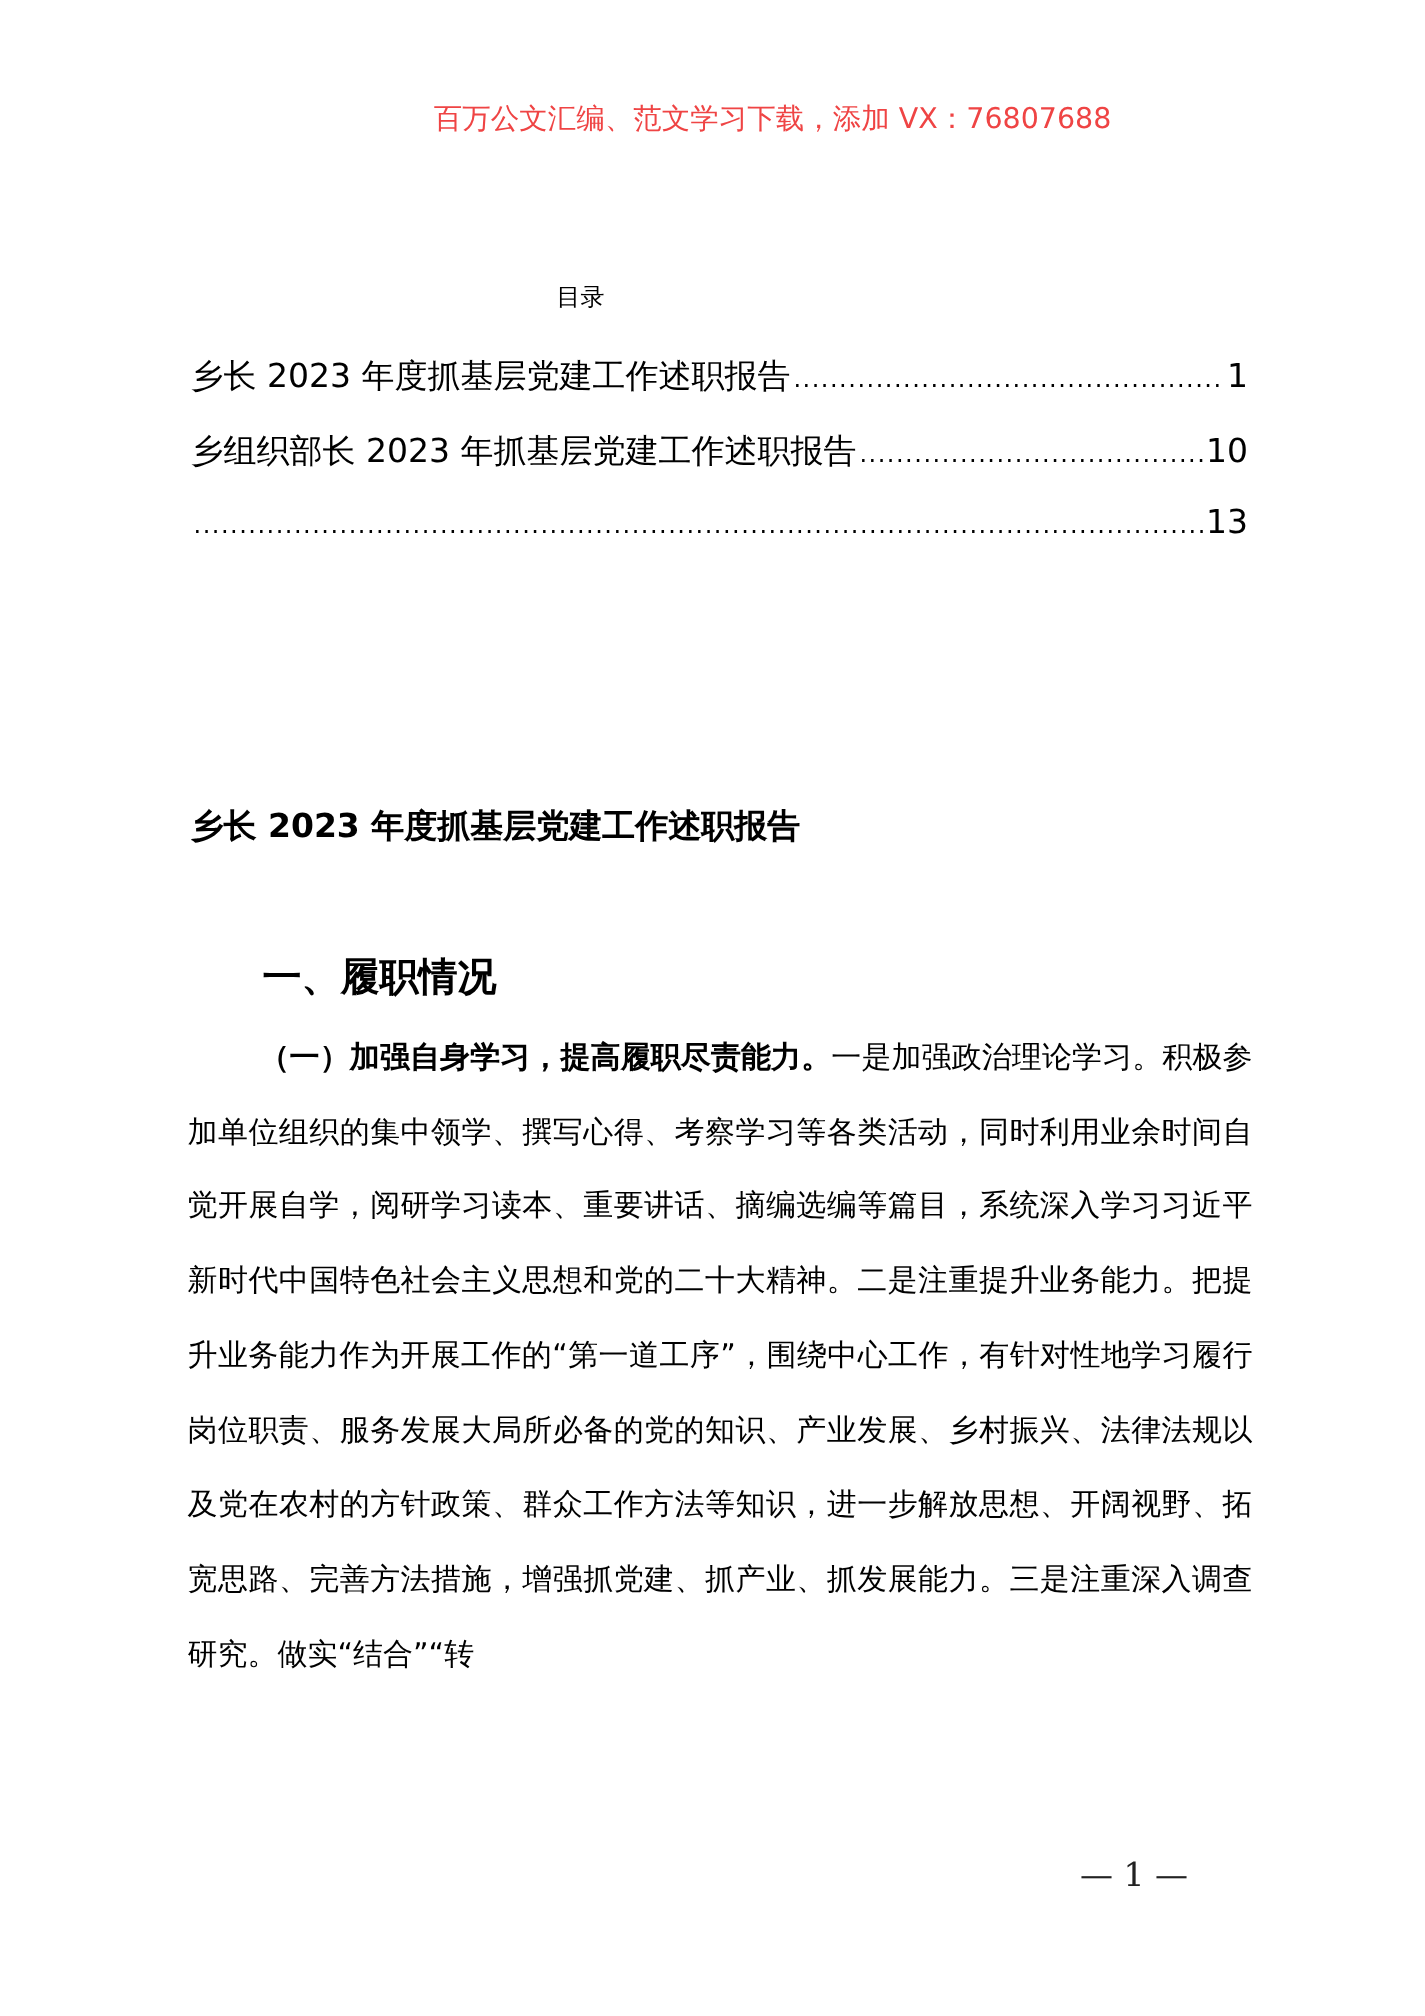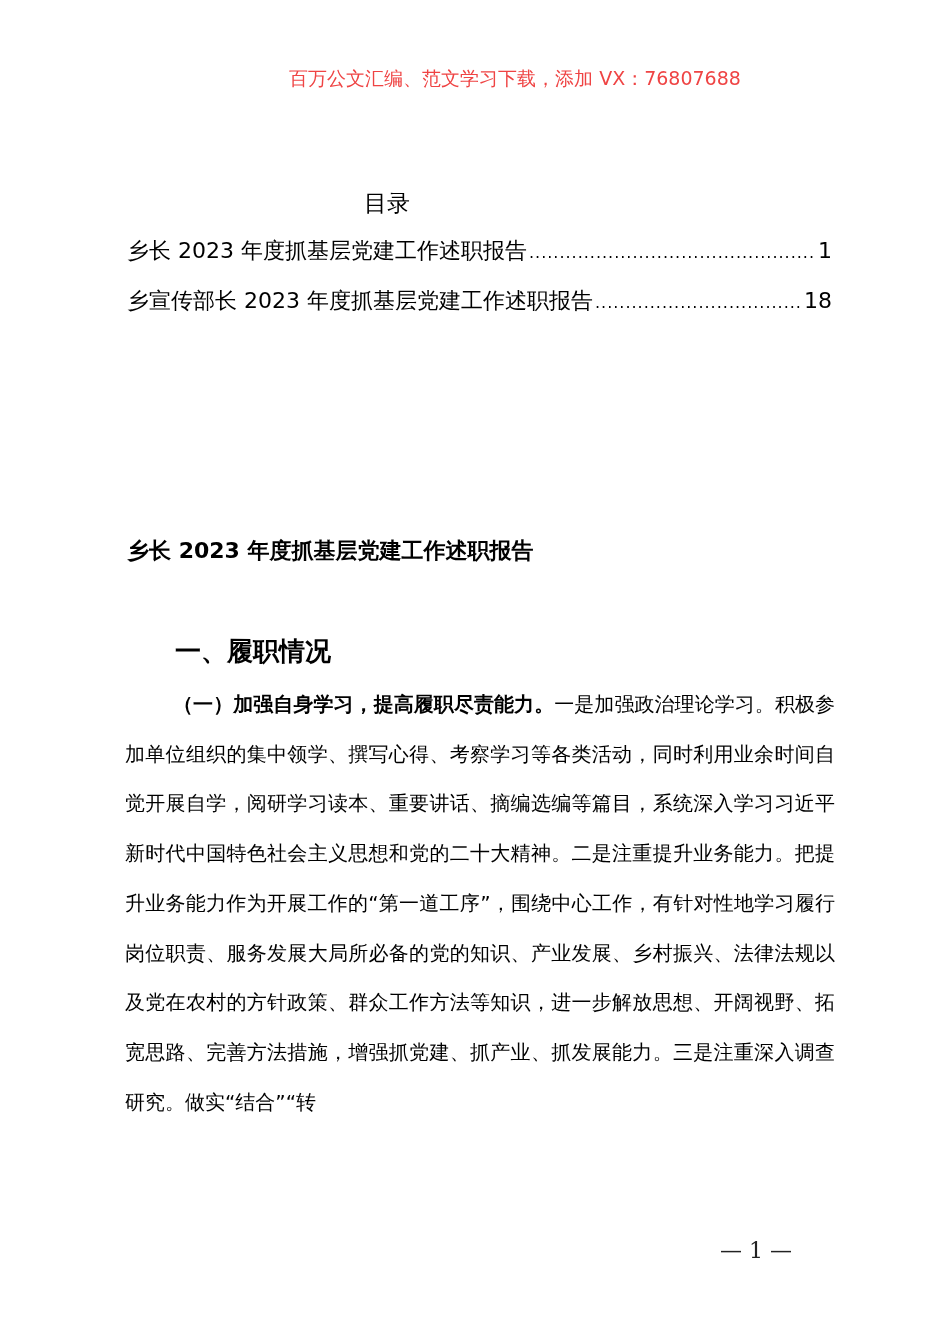--- a/index.html
+++ b/index.html
@@ -8,7 +8,7 @@
   .header { position: absolute; top: 66px; left: 0; width: 950px; text-align: center;
             font-size: 19px; color: #ef4444; letter-spacing: 0px; margin-left: 40px; }
   .toc-title { position: absolute; top: 188px; left: 0; width: 774px; text-align: center;
-               font-size: 23px; }
+               font-size: 16px; }
   .toc { position: absolute; top: 236px; left: 127px; width: 705px; }
   .toc-row { display: flex; align-items: baseline; height: 50px; font-size: 22px; }
   .toc-row .lbl { white-space: nowrap; }

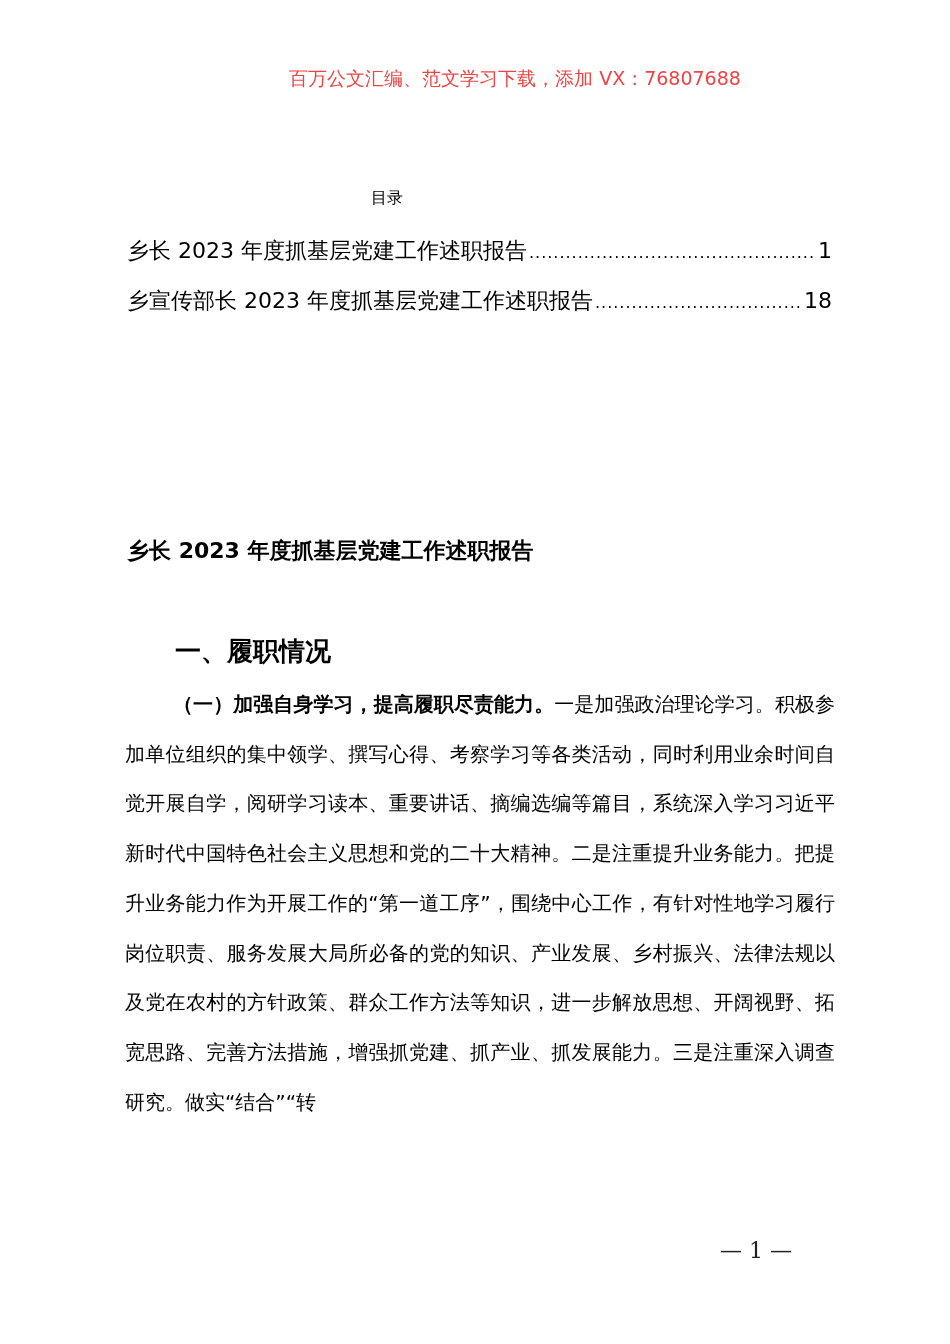--- a/index.html
+++ b/index.html
@@ -37,6 +37,11 @@
     <span class="pg">1</span>
   </div>
   <div class="toc-row">
+    <span class="lbl">乡组织部长 2023 年抓基层党建工作述职报告</span>
+    <span class="dots"></span>
+    <span class="pg">10</span>
+  </div>
+  <div class="toc-row">
     <span class="lbl">乡宣传部长 2023 年度抓基层党建工作述职报告</span>
     <span class="dots"></span>
     <span class="pg">18</span>

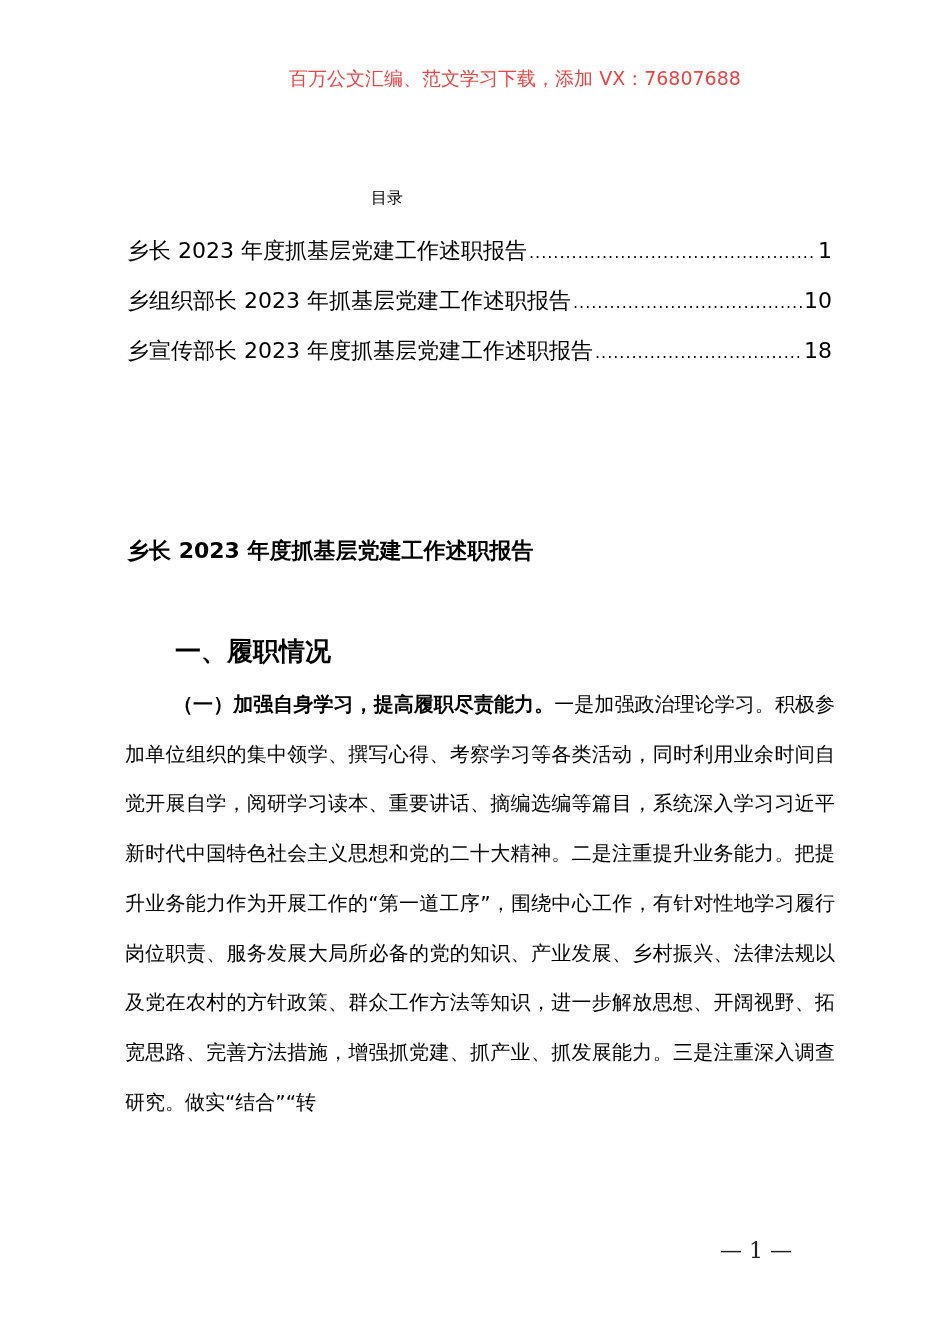--- a/index.html
+++ b/index.html
@@ -42,7 +42,6 @@
     <span class="pg">10</span>
   </div>
   <div class="toc-row">
-    <span class="lbl">乡宣传部长 2023 年度抓基层党建工作述职报告</span>
     <span class="dots"></span>
     <span class="pg">18</span>
   </div>

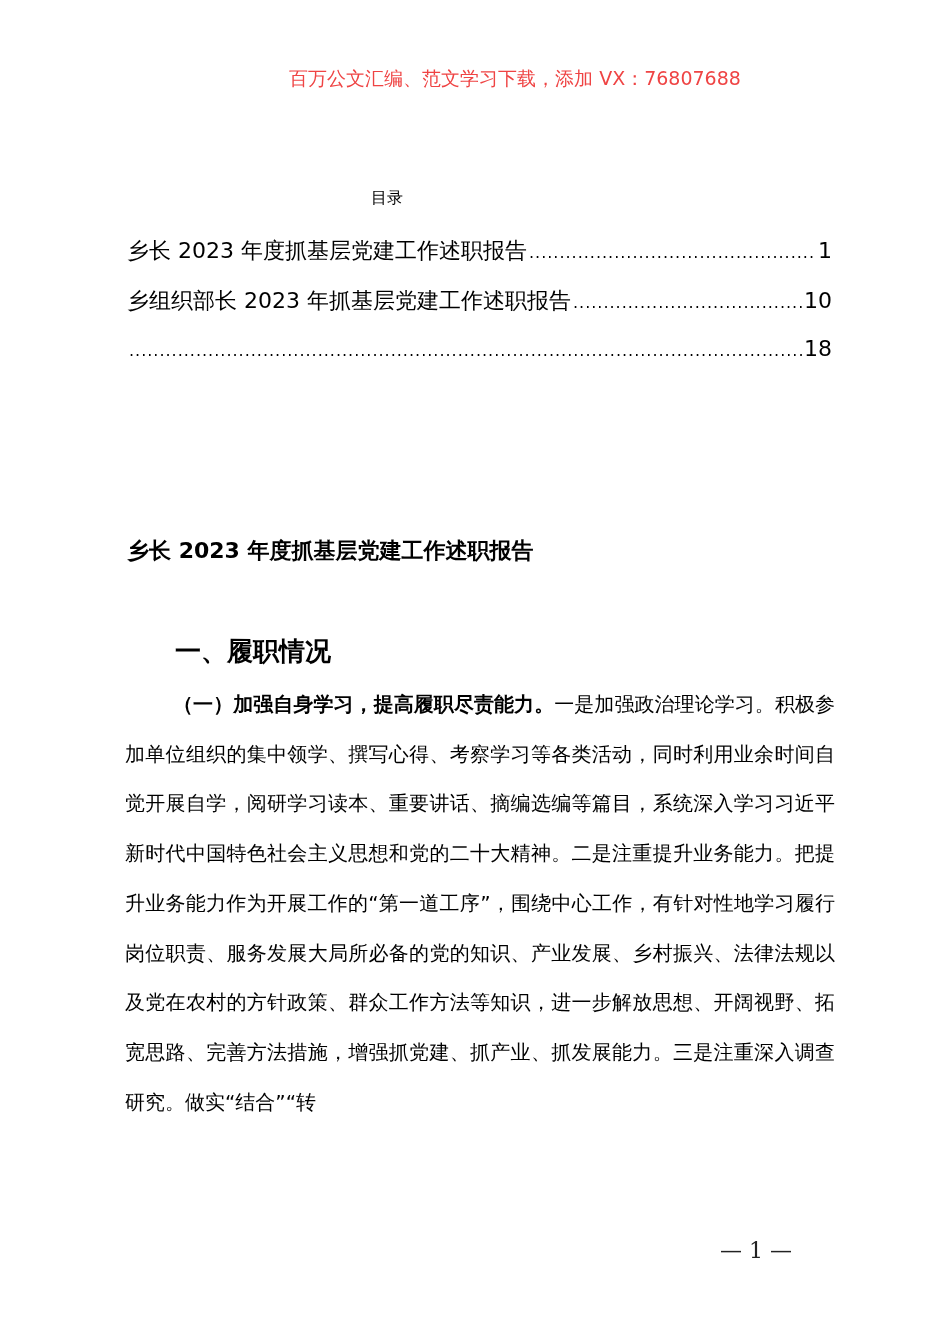--- a/index.html
+++ b/index.html
@@ -43,7 +43,7 @@
   </div>
   <div class="toc-row">
     <span class="dots"></span>
-    <span class="pg">18</span>
+    <span class="pg">13</span>
   </div>
 </div>
 

